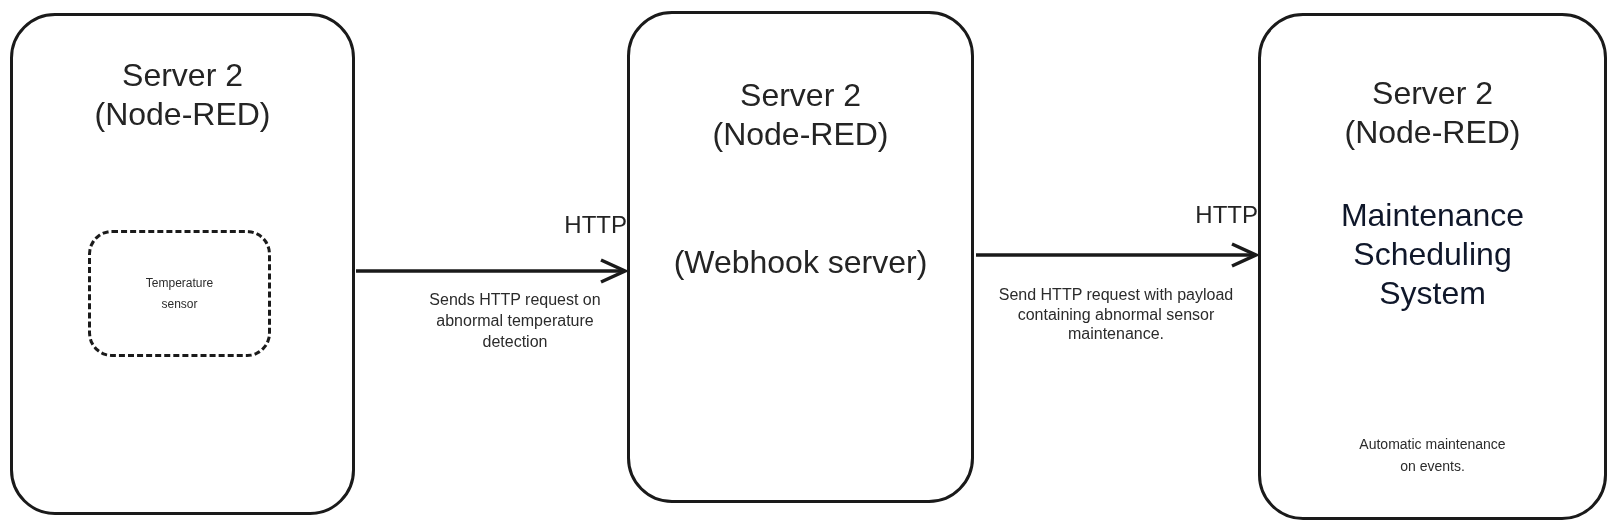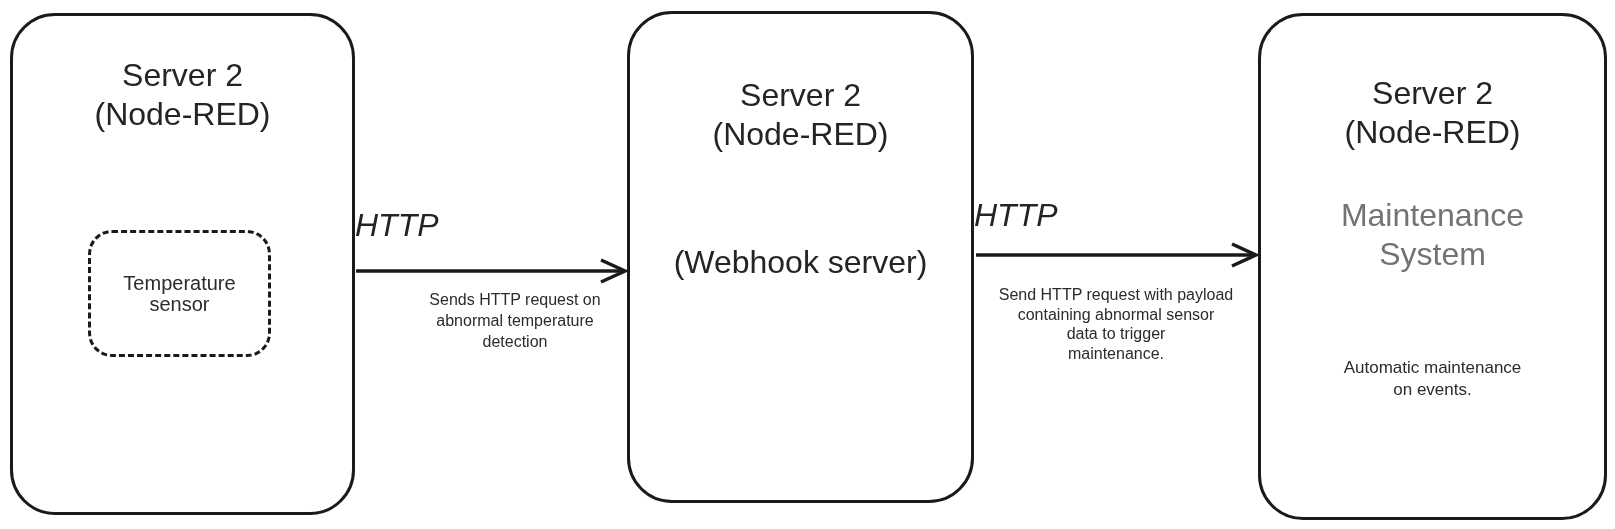--- a/index.html
+++ b/index.html
@@ -77,11 +77,10 @@
   }
   .edge-label {
     position: absolute;
-    text-align: left;
-    font-size: 32px;
+    text-align: right;
+    font-size: 24px;
     line-height: 38px;
     color: #242424;
-    font-style: italic;
   }
   .edge-label-1 { left: 355px; top: 206px; width: 272px; }
   .edge-label-2 { left: 974px; top: 196px; width: 284px; }

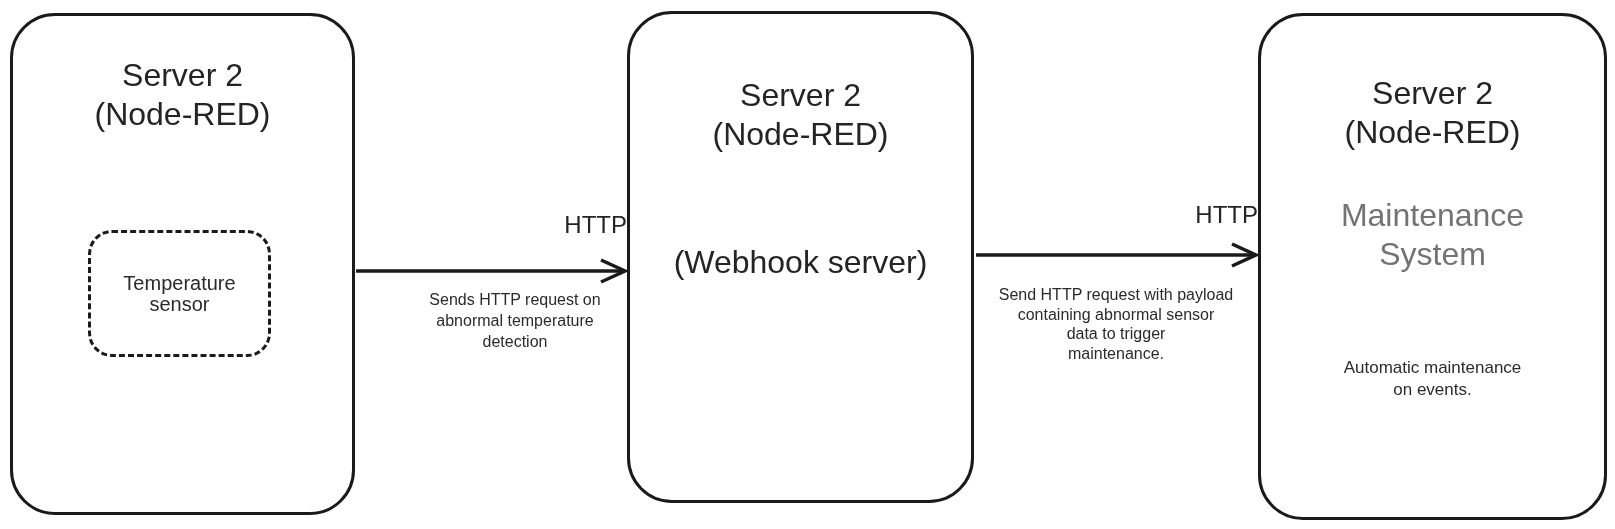--- a/index.html
+++ b/index.html
@@ -40,7 +40,7 @@
     text-align: center;
     font-size: 32px;
     line-height: 39px;
-    color: #737373;
+    color: #0f172a;
   }
   .node-body {
     margin-top: 89px;

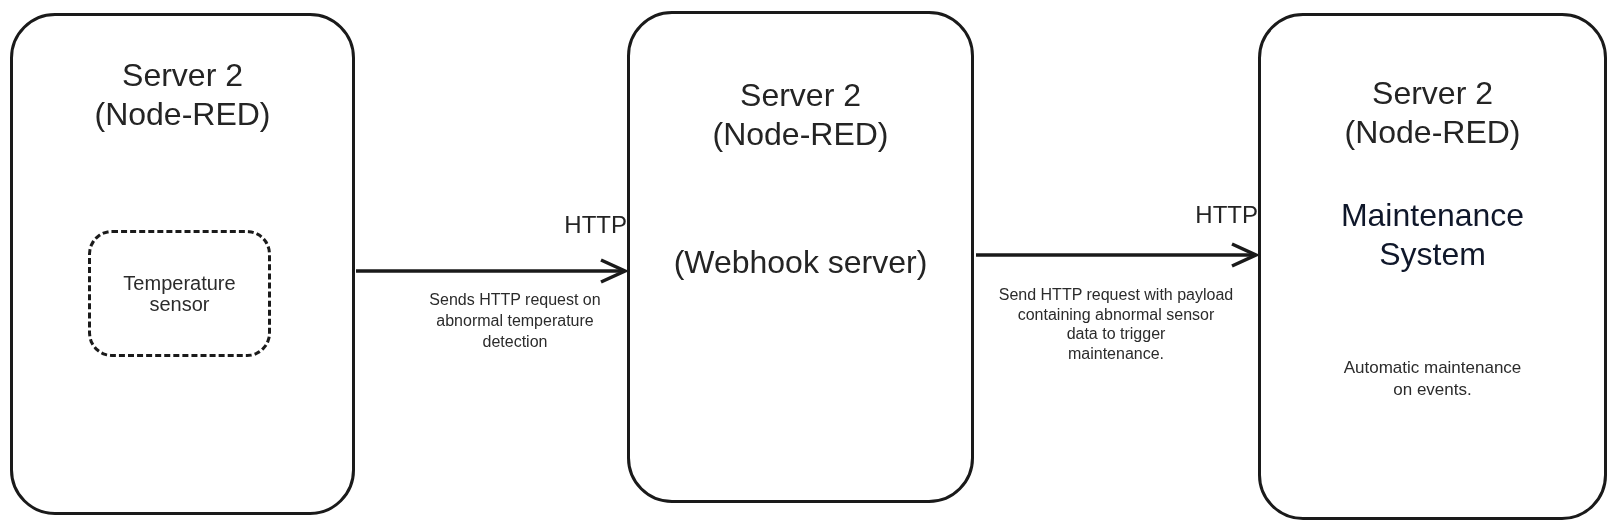--- a/index.html
+++ b/index.html
@@ -165,6 +165,7 @@
     </div>
     <div class="node-subtitle">
       <div>Maintenance</div>
+      <div>Scheduling</div>
       <div>System</div>
     </div>
     <div class="node-note">

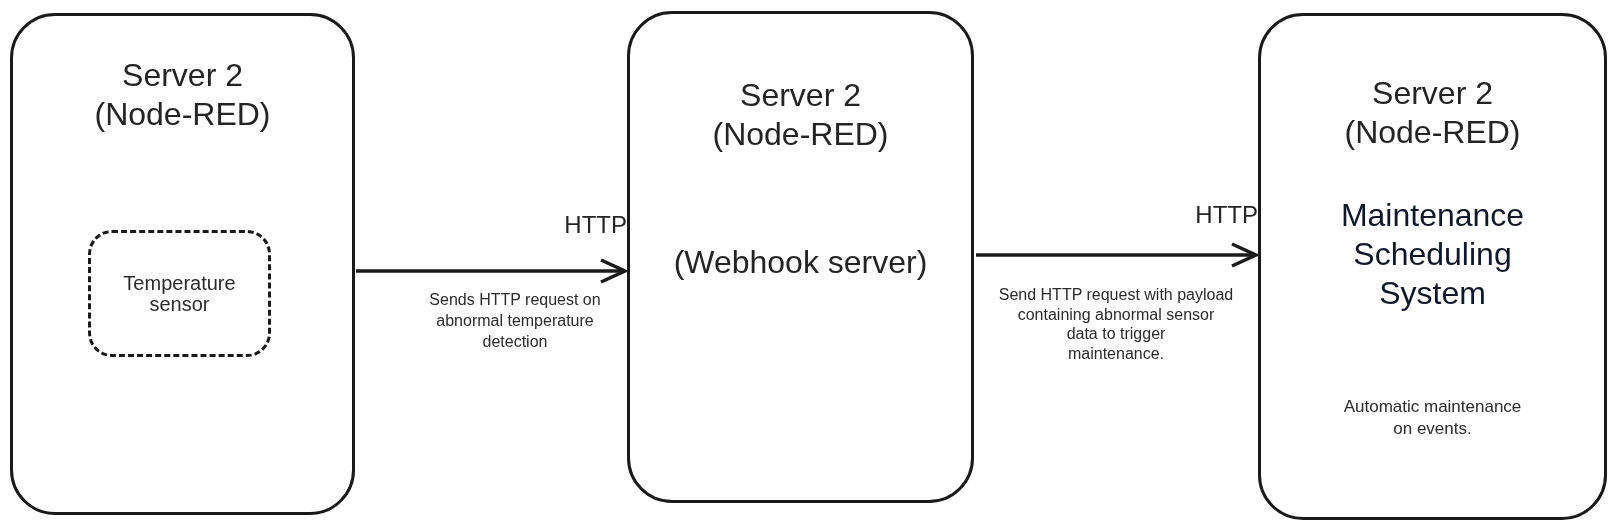--- a/index.html
+++ b/index.html
@@ -71,7 +71,7 @@
   }
   .sensor-label {
     text-align: center;
-    font-size: 20px;
+    font-size: 12px;
     line-height: 21px;
     color: #2b2b2b;
   }

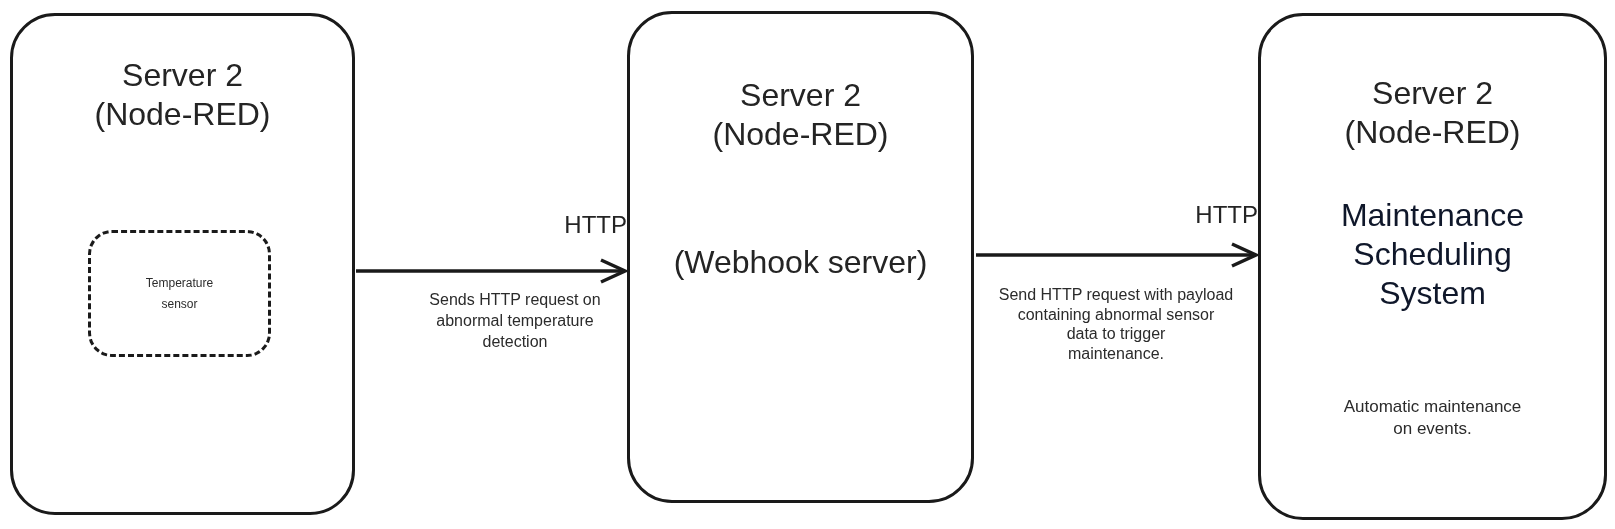--- a/index.html
+++ b/index.html
@@ -154,7 +154,6 @@
   <div class="edge-desc edge-desc-2">
     <div>Send HTTP request with payload</div>
     <div>containing abnormal sensor</div>
-    <div>data to trigger</div>
     <div>maintenance.</div>
   </div>
 

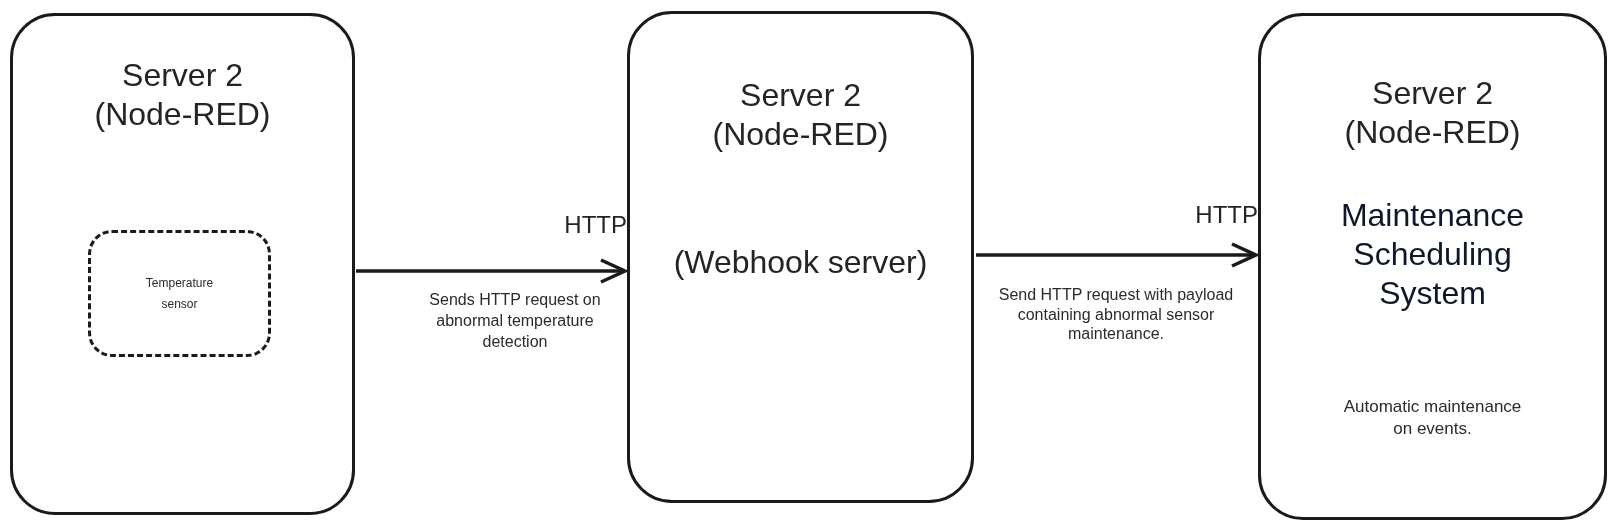--- a/index.html
+++ b/index.html
@@ -50,9 +50,9 @@
     color: #242424;
   }
   .node-note {
-    margin-top: 83px;
+    margin-top: 120px;
     text-align: center;
-    font-size: 17px;
+    font-size: 14px;
     line-height: 22px;
     color: #2b2b2b;
   }

